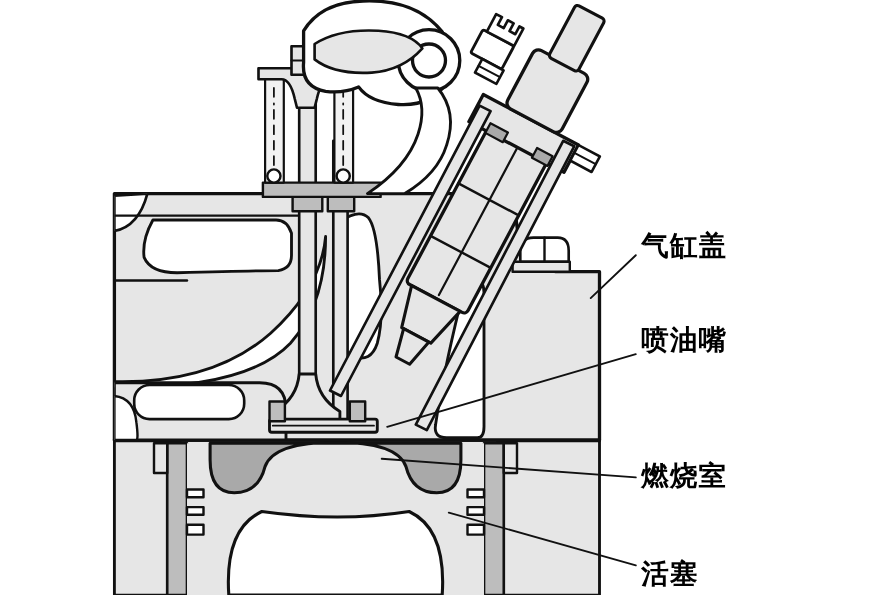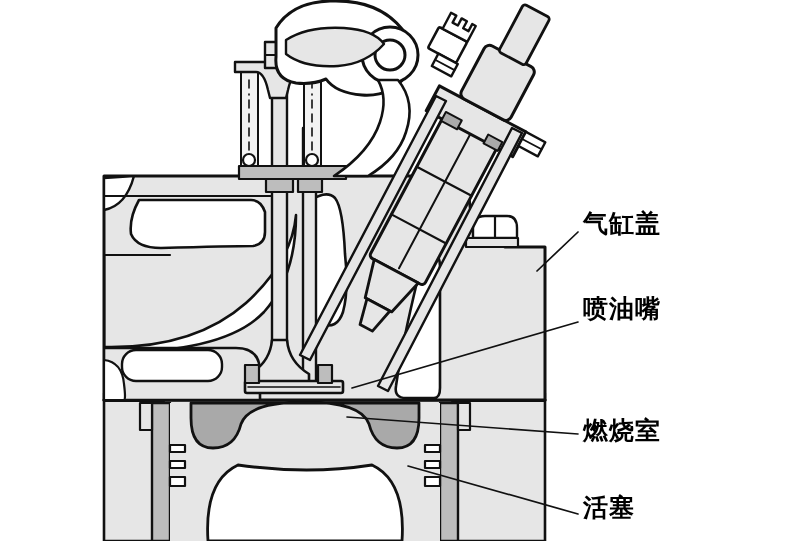--- a/index.html
+++ b/index.html
@@ -39,7 +39,7 @@
   }
   #label-cylinder-head { left: 583px; top: 211px; }
   #label-injector      { left: 583px; top: 296px; }
-  #label-combustion    { left: 583px; top: 420px; font-family: Liberation Mono, monospace; }
+  #label-combustion    { left: 583px; top: 420px; }
   #label-piston        { left: 583px; top: 495px; text-align: right; }
 </style>
 </head>

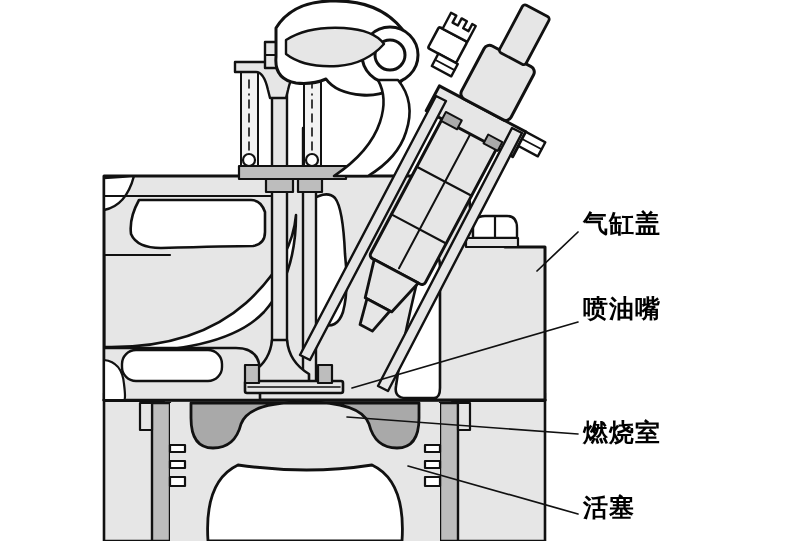--- a/index.html
+++ b/index.html
@@ -40,7 +40,7 @@
   #label-cylinder-head { left: 583px; top: 211px; }
   #label-injector      { left: 583px; top: 296px; }
   #label-combustion    { left: 583px; top: 420px; }
-  #label-piston        { left: 583px; top: 495px; text-align: right; }
+  #label-piston        { left: 583px; top: 509px; text-align: right; }
 </style>
 </head>
 <body>

